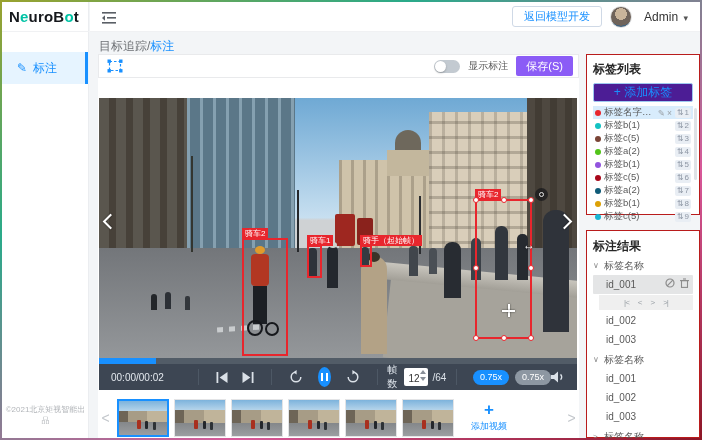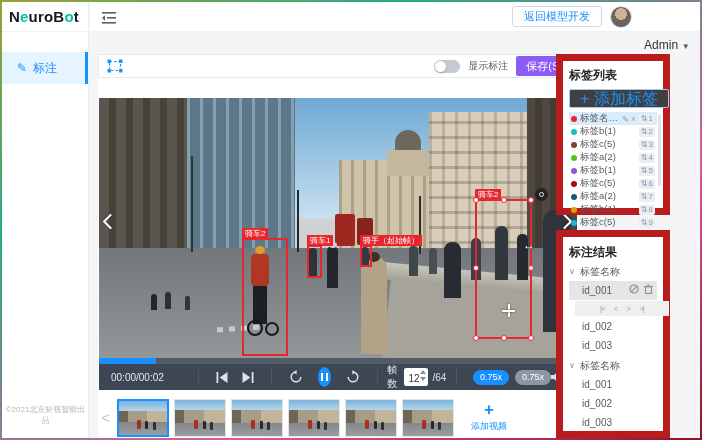--- a/index.html
+++ b/index.html
@@ -21,7 +21,7 @@
   .fold{position:absolute;left:12px;top:8px;cursor:pointer;}
   .back-btn{position:absolute;right:100px;top:4px;height:21px;padding:0 11px;border:1px solid #cfd9e6;border-radius:3px;background:#fff;color:#1890ff;font-size:11px;line-height:19px;cursor:pointer;}
   .avatar{position:absolute;right:70px;top:4px;width:22px;height:22px;border-radius:50%;background:radial-gradient(circle at 50% 35%,#c9b49a 0 35%,#6f635a 36% 70%,#41627e 71%);border:1px solid #e2e2e2;}
-  .admin{position:absolute;right:14px;top:8px;font-size:12px;color:#333;cursor:pointer;margin-top:28px;}
+  .admin{position:absolute;right:14px;top:8px;font-size:12px;color:#333;cursor:pointer;}
   .admin .caret{font-size:9px;color:#555;margin-left:2px;}
   
   .crumbs{position:absolute;left:97px;top:36px;font-size:12px;color:#6e7175;}

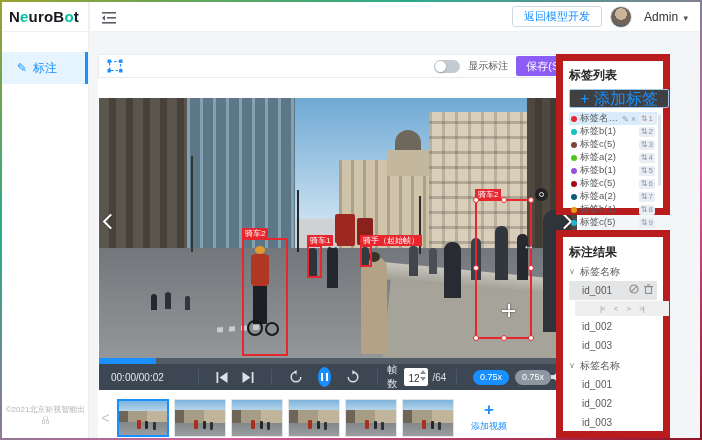--- a/index.html
+++ b/index.html
@@ -140,6 +140,9 @@
     <span class="admin"><span>Admin</span> <span class="caret">▾</span></span>
   </header>
 
+  <div class="crumbs">
+    <span>目标追踪</span><span>/</span><span class="cur">标注</span>
+  </div>
 
   <section class="main-card">
 

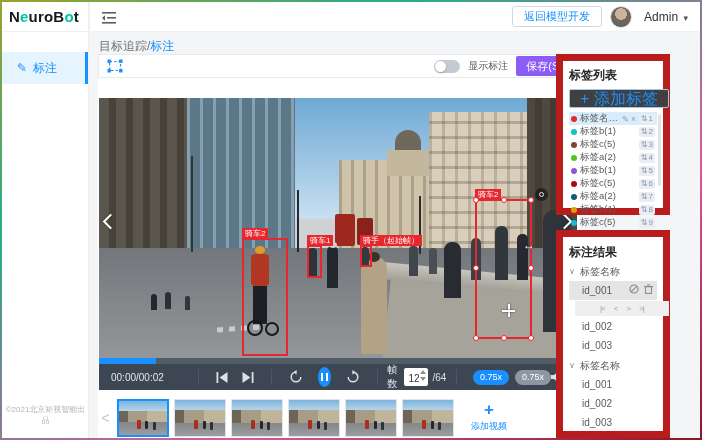--- a/index.html
+++ b/index.html
@@ -89,7 +89,7 @@
   .add-tile .alabel{color:#1890ff;font-size:9px;margin-top:2px;}
   .tchev.right{margin-left:auto;}
   
-  .side-card{position:absolute;left:554px;width:114px;background:#fff;border:7px solid #b91c1c;}
+  .side-card{position:absolute;left:584px;width:114px;background:#fff;border:1px solid #b91c1c;}
   .tag-card{top:52px;height:161px;padding:6px 6px 0 6px;}
   .sc-title{font-size:12px;font-weight:bold;color:#262626;}
   .add-tag-btn{margin-top:5px;width:100px;height:19px;border:1px solid #9ec9f0;border-radius:2px;background:#404040;color:#1890ff;font-size:16px;line-height:17px;text-align:center;cursor:pointer;}

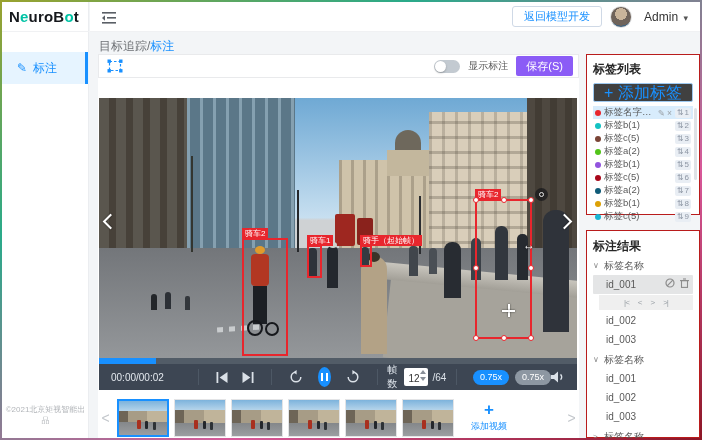--- a/index.html
+++ b/index.html
@@ -92,7 +92,7 @@
   .side-card{position:absolute;left:584px;width:114px;background:#fff;border:1px solid #b91c1c;}
   .tag-card{top:52px;height:161px;padding:6px 6px 0 6px;}
   .sc-title{font-size:12px;font-weight:bold;color:#262626;}
-  .add-tag-btn{margin-top:5px;width:100px;height:19px;border:1px solid #9ec9f0;border-radius:2px;background:#404040;color:#1890ff;font-size:16px;line-height:17px;text-align:center;cursor:pointer;}
+  .add-tag-btn{margin-top:5px;width:100px;height:19px;border:1px solid #9ec9f0;border-radius:2px;background:#4c1d95;color:#1890ff;font-size:12px;line-height:17px;text-align:center;cursor:pointer;}
   .tag-list{margin-top:4px;position:relative;}
   .tag-row{display:flex;align-items:center;height:13px;font-size:9.5px;color:#595959;padding:0 2px;cursor:pointer;}
   .tag-row.sel{background:#d8ecfc;}

